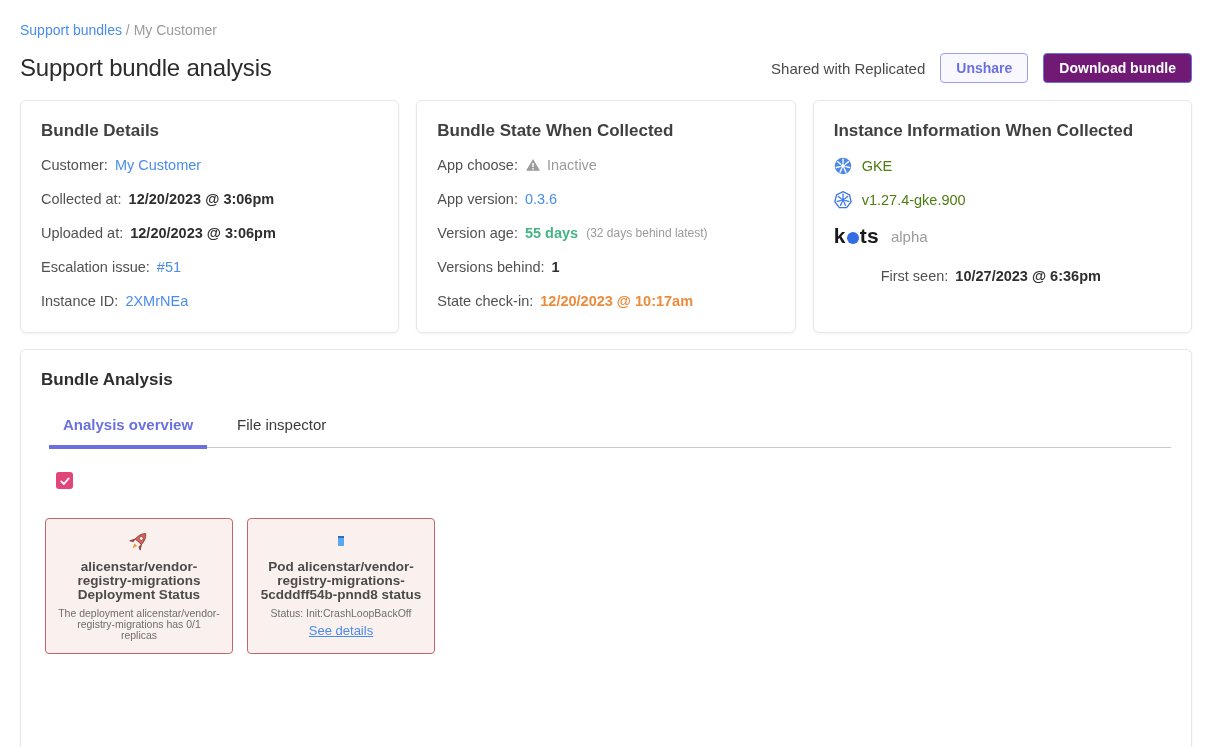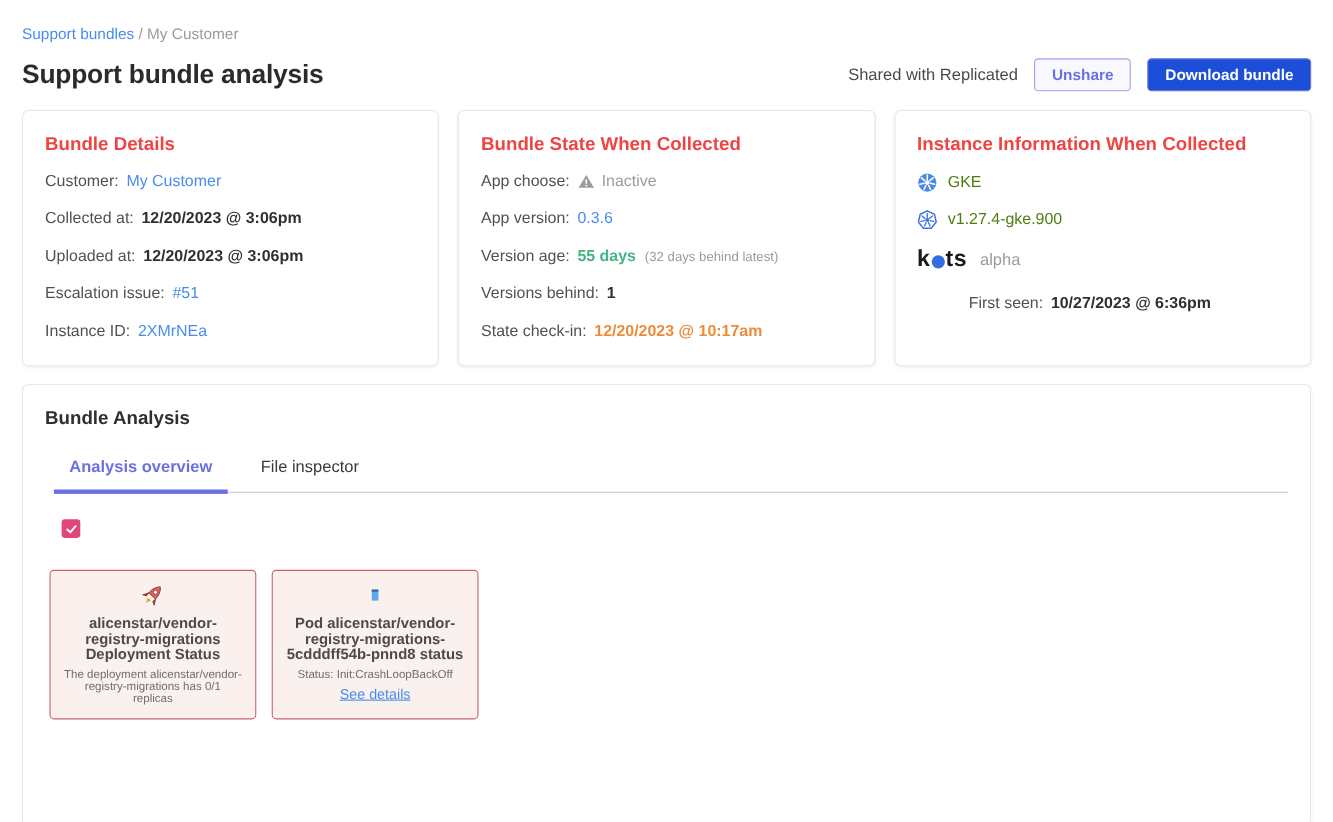--- a/index.html
+++ b/index.html
@@ -18,7 +18,7 @@
 
   
   .header-row { display: flex; align-items: center; justify-content: space-between; margin-top: 15px; }
-  h1 { font-size: 24px; font-weight: 700; color: #2b2b2b; letter-spacing: -0.2px; }
+  h1 { font-size: 24px; font-weight: 400; color: #2b2b2b; letter-spacing: -0.2px; }
   .header-actions { display: flex; align-items: center; gap: 15px; }
   .shared-text { font-size: 15px; color: #4a4a4a; }
   .btn { font-family: "Liberation Sans", sans-serif; font-size: 14px; font-weight: 700; border-radius: 4px; padding: 6px 15px; cursor: pointer; }

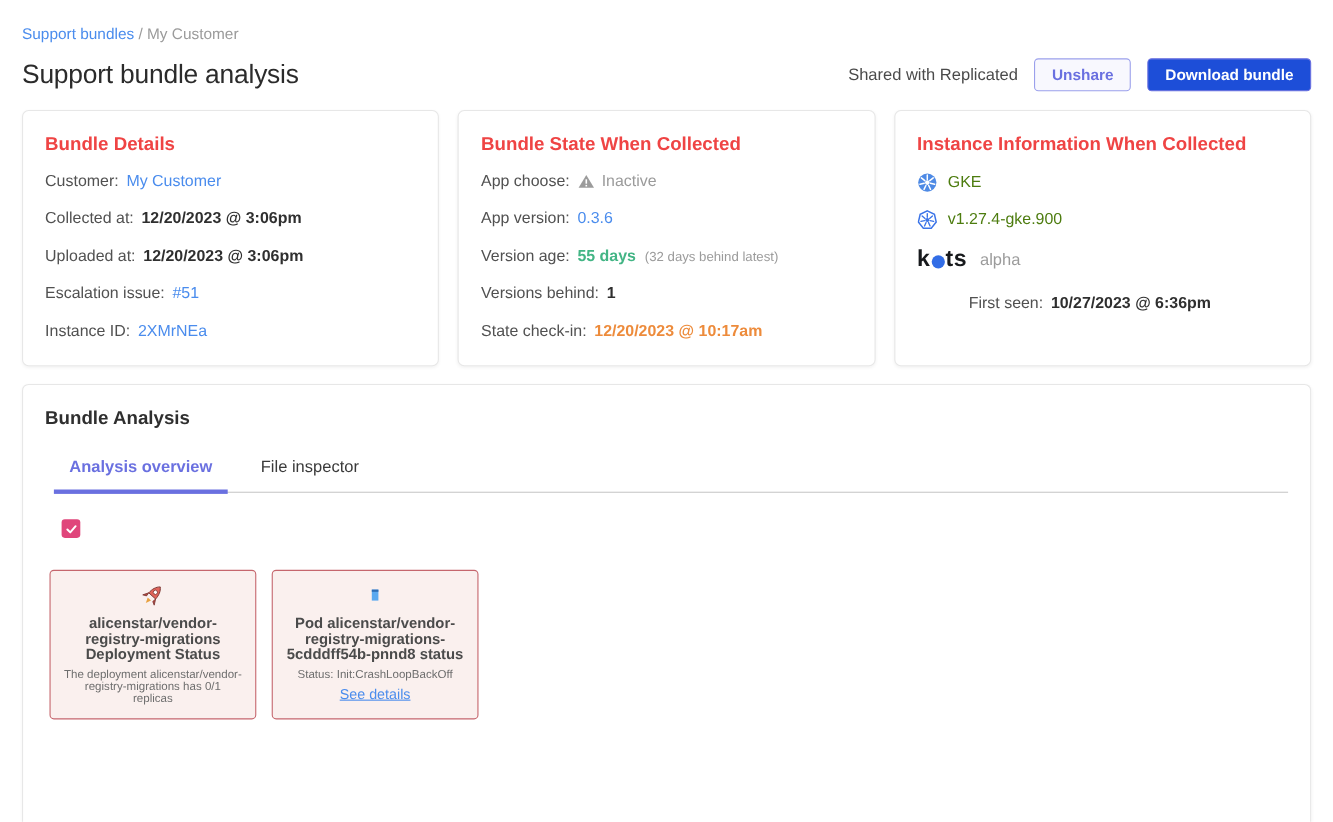--- a/index.html
+++ b/index.html
@@ -23,7 +23,7 @@
   .shared-text { font-size: 15px; color: #4a4a4a; }
   .btn { font-family: "Liberation Sans", sans-serif; font-size: 14px; font-weight: 700; border-radius: 4px; padding: 6px 15px; cursor: pointer; }
   .btn-outline { background: #f8f8fe; color: #6a70e0; border: 1px solid #9ba0ec; }
-  .btn-solid { background: #1d4ed8; color: #ffffff; border: 1px solid #6a70e0; }
+  .btn-solid { background: #701a75; color: #ffffff; border: 1px solid #6a70e0; }
 
   
   .cards-row { display: flex; gap: 17px; margin-top: 17px; }

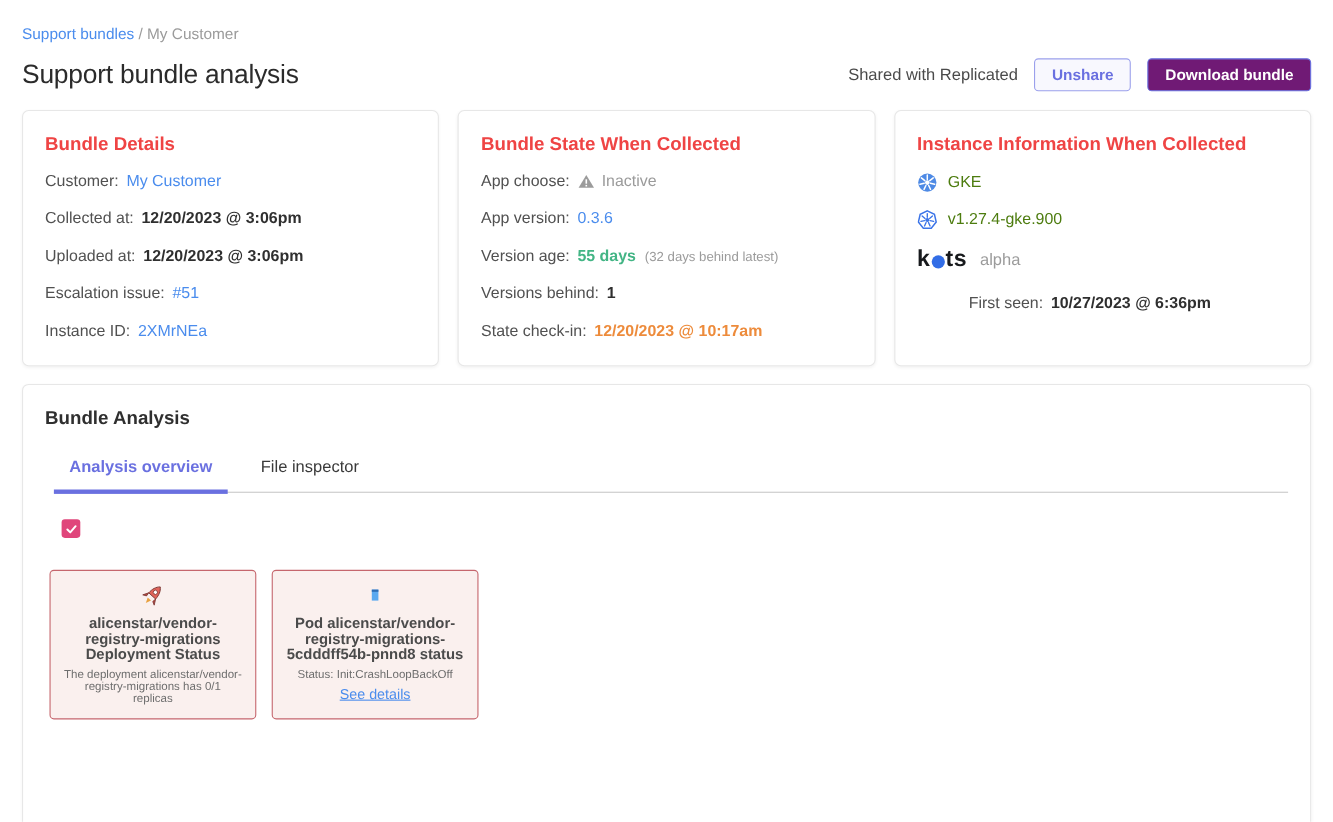--- a/index.html
+++ b/index.html
@@ -36,7 +36,7 @@
     padding: 20px;
     min-height: 233px;
   }
-  .card h2 { font-size: 17px; font-weight: 700; color: #ef4444; margin-bottom: 3px; }
+  .card h2 { font-size: 17px; font-weight: 700; color: #404040; margin-bottom: 3px; }
   .row { margin-top: 14px; font-size: 14.5px; color: #515151; line-height: 20px; display: flex; align-items: center; flex-wrap: wrap; }
   .row .lbl { margin-right: 7px; }
   .val-link { color: #4a8ced; text-decoration: none; cursor: pointer; font-weight: 500; }

